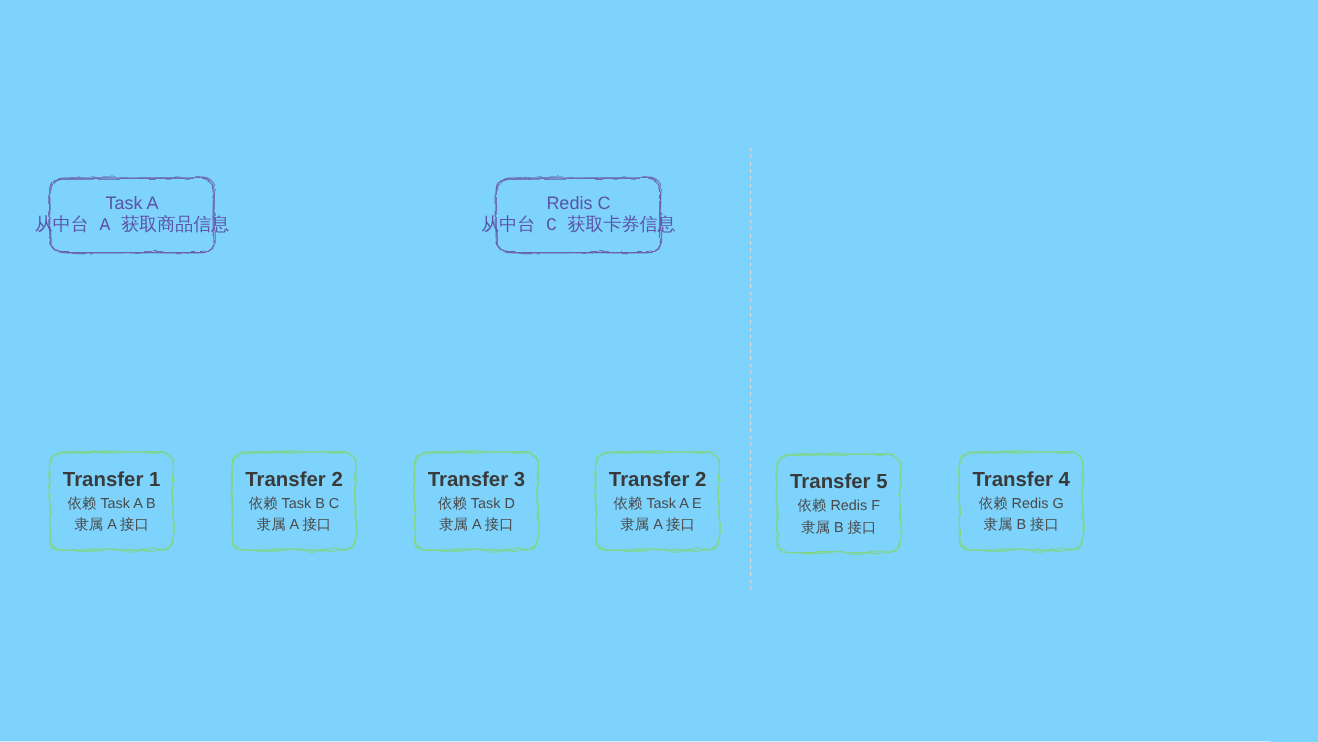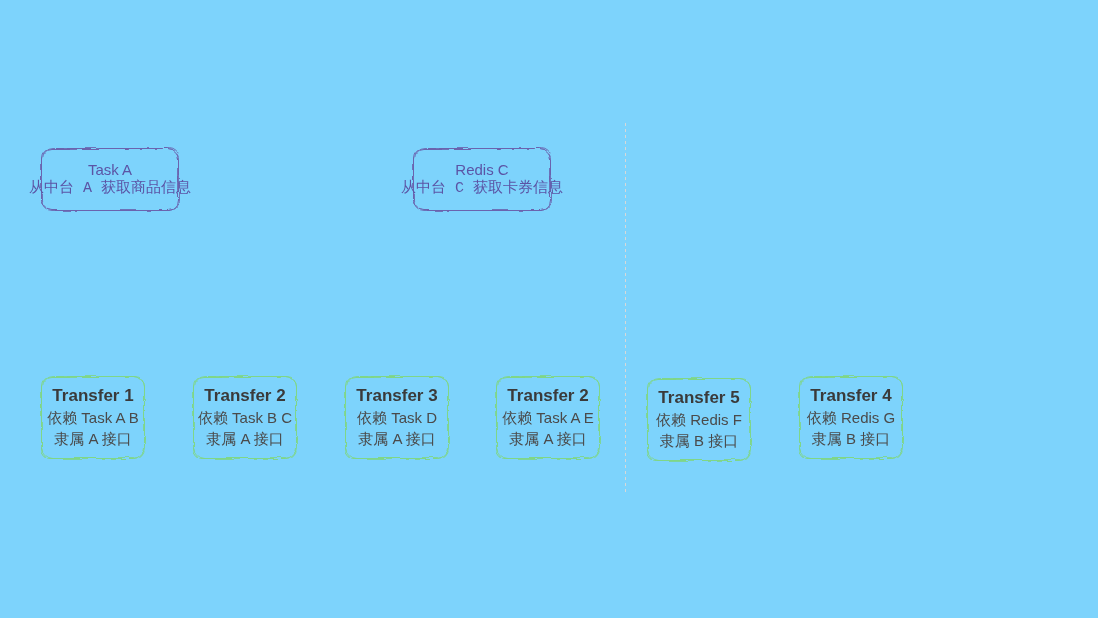--- a/index.html
+++ b/index.html
@@ -59,7 +59,7 @@
     line-height: 1.15;
   }
   .transfer .line {
-    font-size: 15px;
+    font-size: 12px;
     color: #4a4a4a;
     line-height: 1.25;
   }

